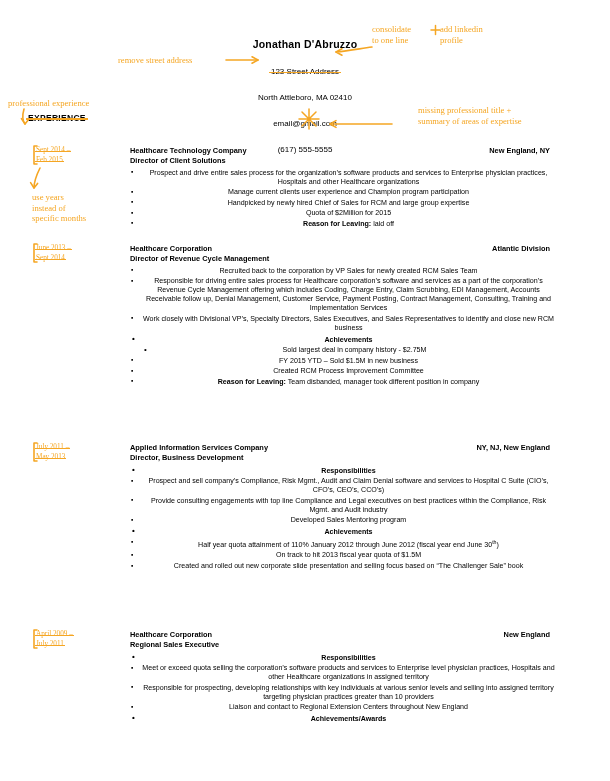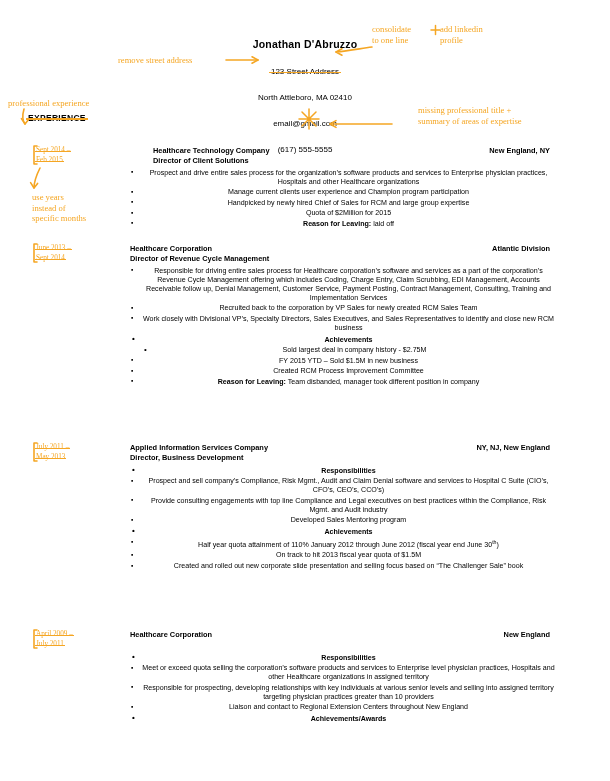--- a/index.html
+++ b/index.html
@@ -102,7 +102,7 @@
       <span class="d-strike">Sept 2014 –</span>
       <span class="d2"><span class="d-strike">Feb 2015</span></span>
     </div>
-    <div class="jobhead" style="top:0;margin-left:23px;">
+    <div class="jobhead" style="top:0;">
       <span class="company">Healthcare Technology Company</span>
       <span class="loc">New England, NY</span>
       <div class="title">Director of Client Solutions</div>

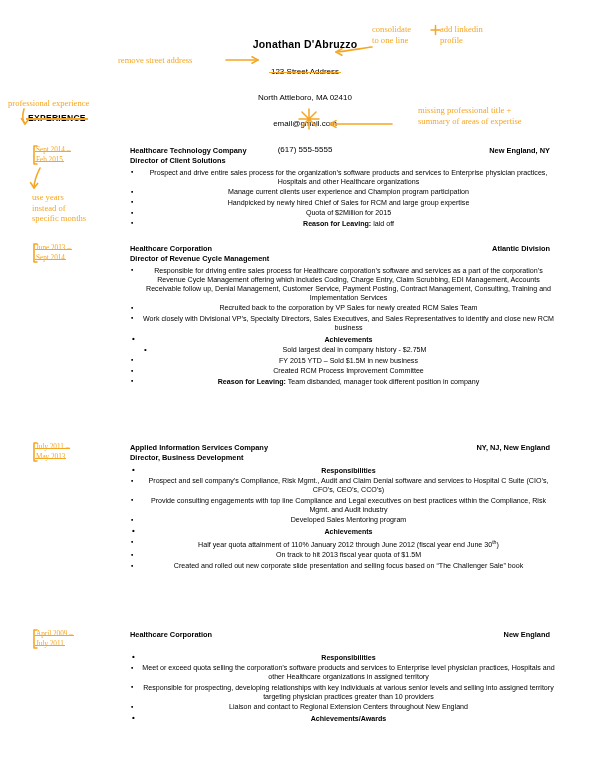--- a/index.html
+++ b/index.html
@@ -127,8 +127,8 @@
       <div class="title">Director of Revenue Cycle Management</div>
     </div>
     <ul class="bl" style="top:21px;">
+      <li>Recruited back to the corporation by VP Sales for newly created RCM Sales Team</li>
       <li>Responsible for driving entire sales process for Healthcare corporation’s software and services as a part of the corporation’s Revenue Cycle Management offering which includes Coding, Charge Entry, Claim Scrubbing, EDI Management, Accounts Receivable follow up, Denial Management, Customer Service, Payment Posting, Contract Management, Consulting, Training and Implementation Services</li>
-      <li>Recruited back to the corporation by VP Sales for newly created RCM Sales Team</li>
       <li>Work closely with Divisional VP’s, Specialty Directors, Sales Executives, and Sales Representatives to identify and close new RCM business</li>
       <li class="dot hdg">Achievements</li>
       <li class="sub">Sold largest deal in company history - $2.75M</li>

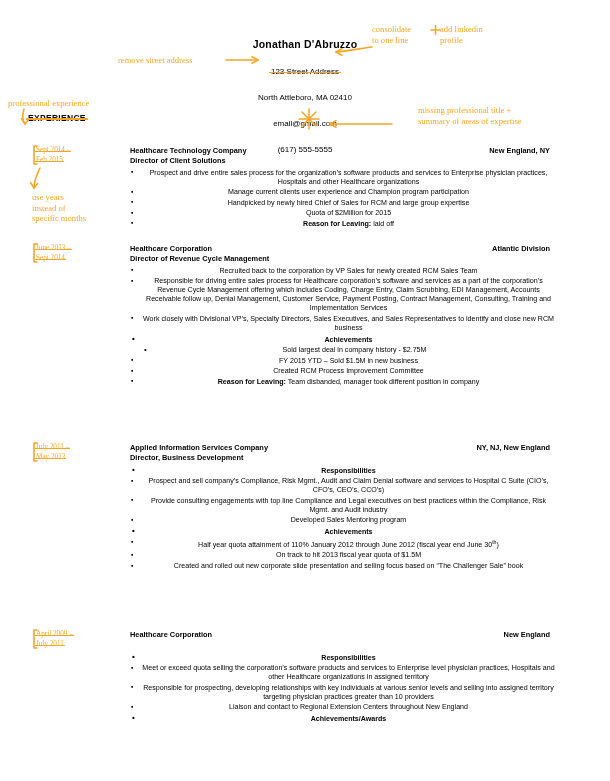--- a/index.html
+++ b/index.html
@@ -168,6 +168,7 @@
     <div class="jobhead" style="top:0;">
       <span class="company">Healthcare Corporation</span>
       <span class="loc">New England</span>
+      <div class="title">Regional Sales Executive</div>
     </div>
     <ul class="bl" style="top:21px;">
       <li class="dot hdg">Responsibilities</li>

